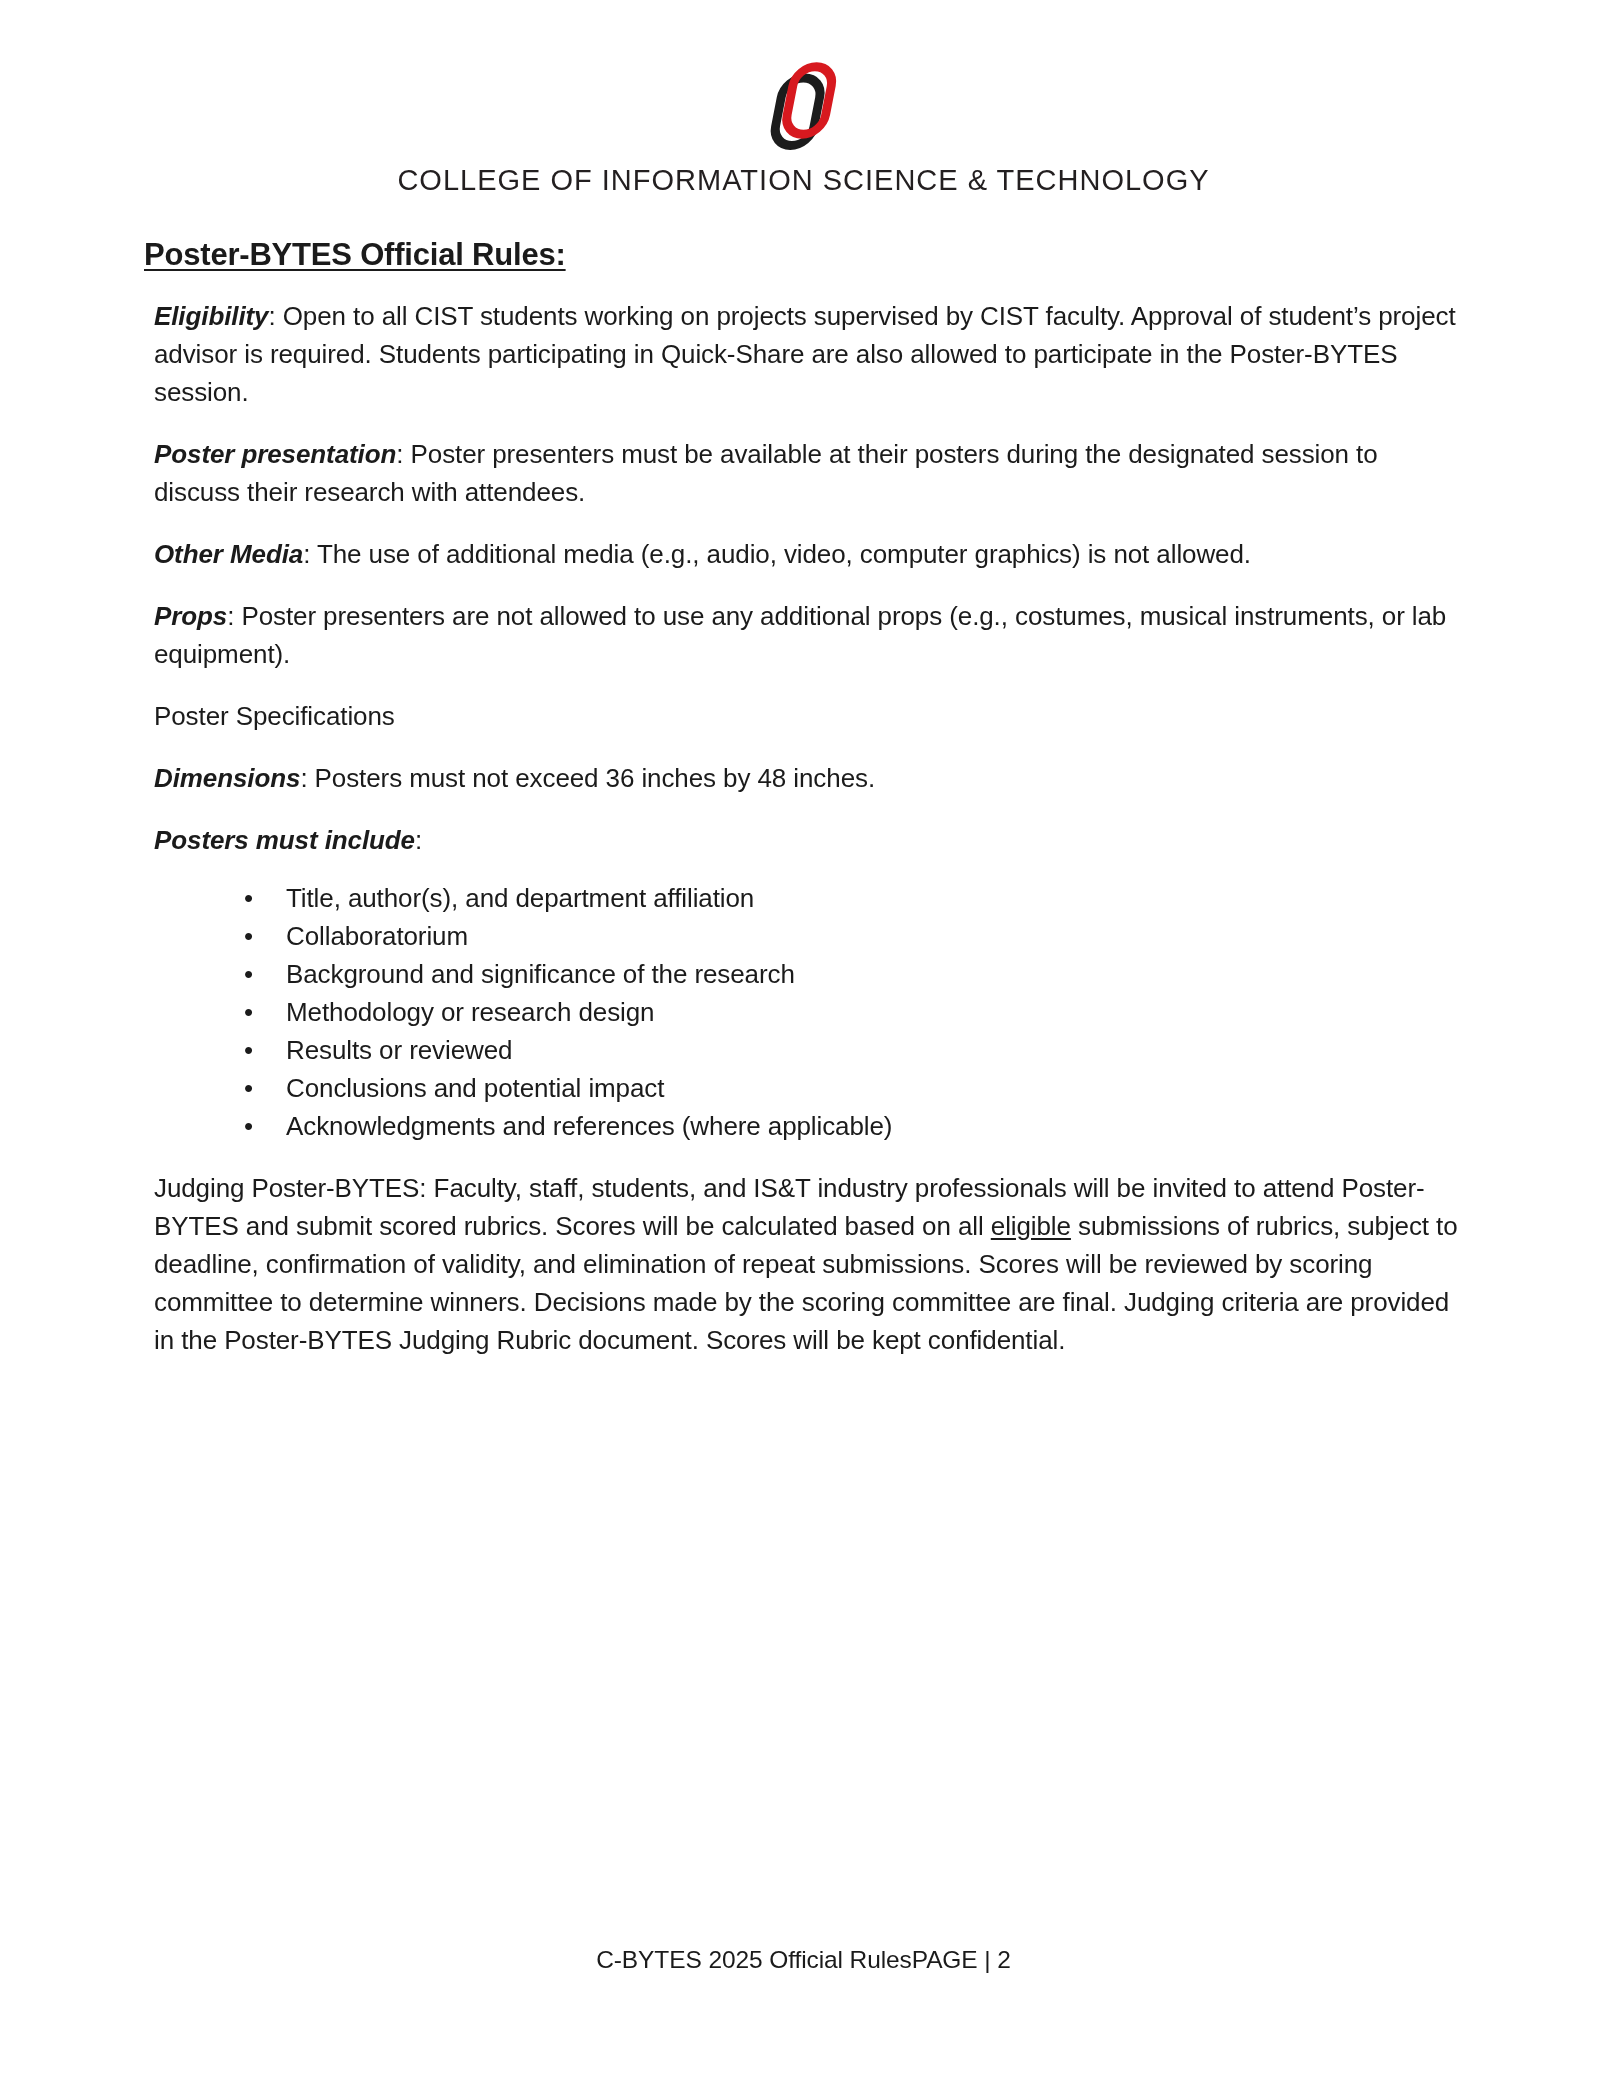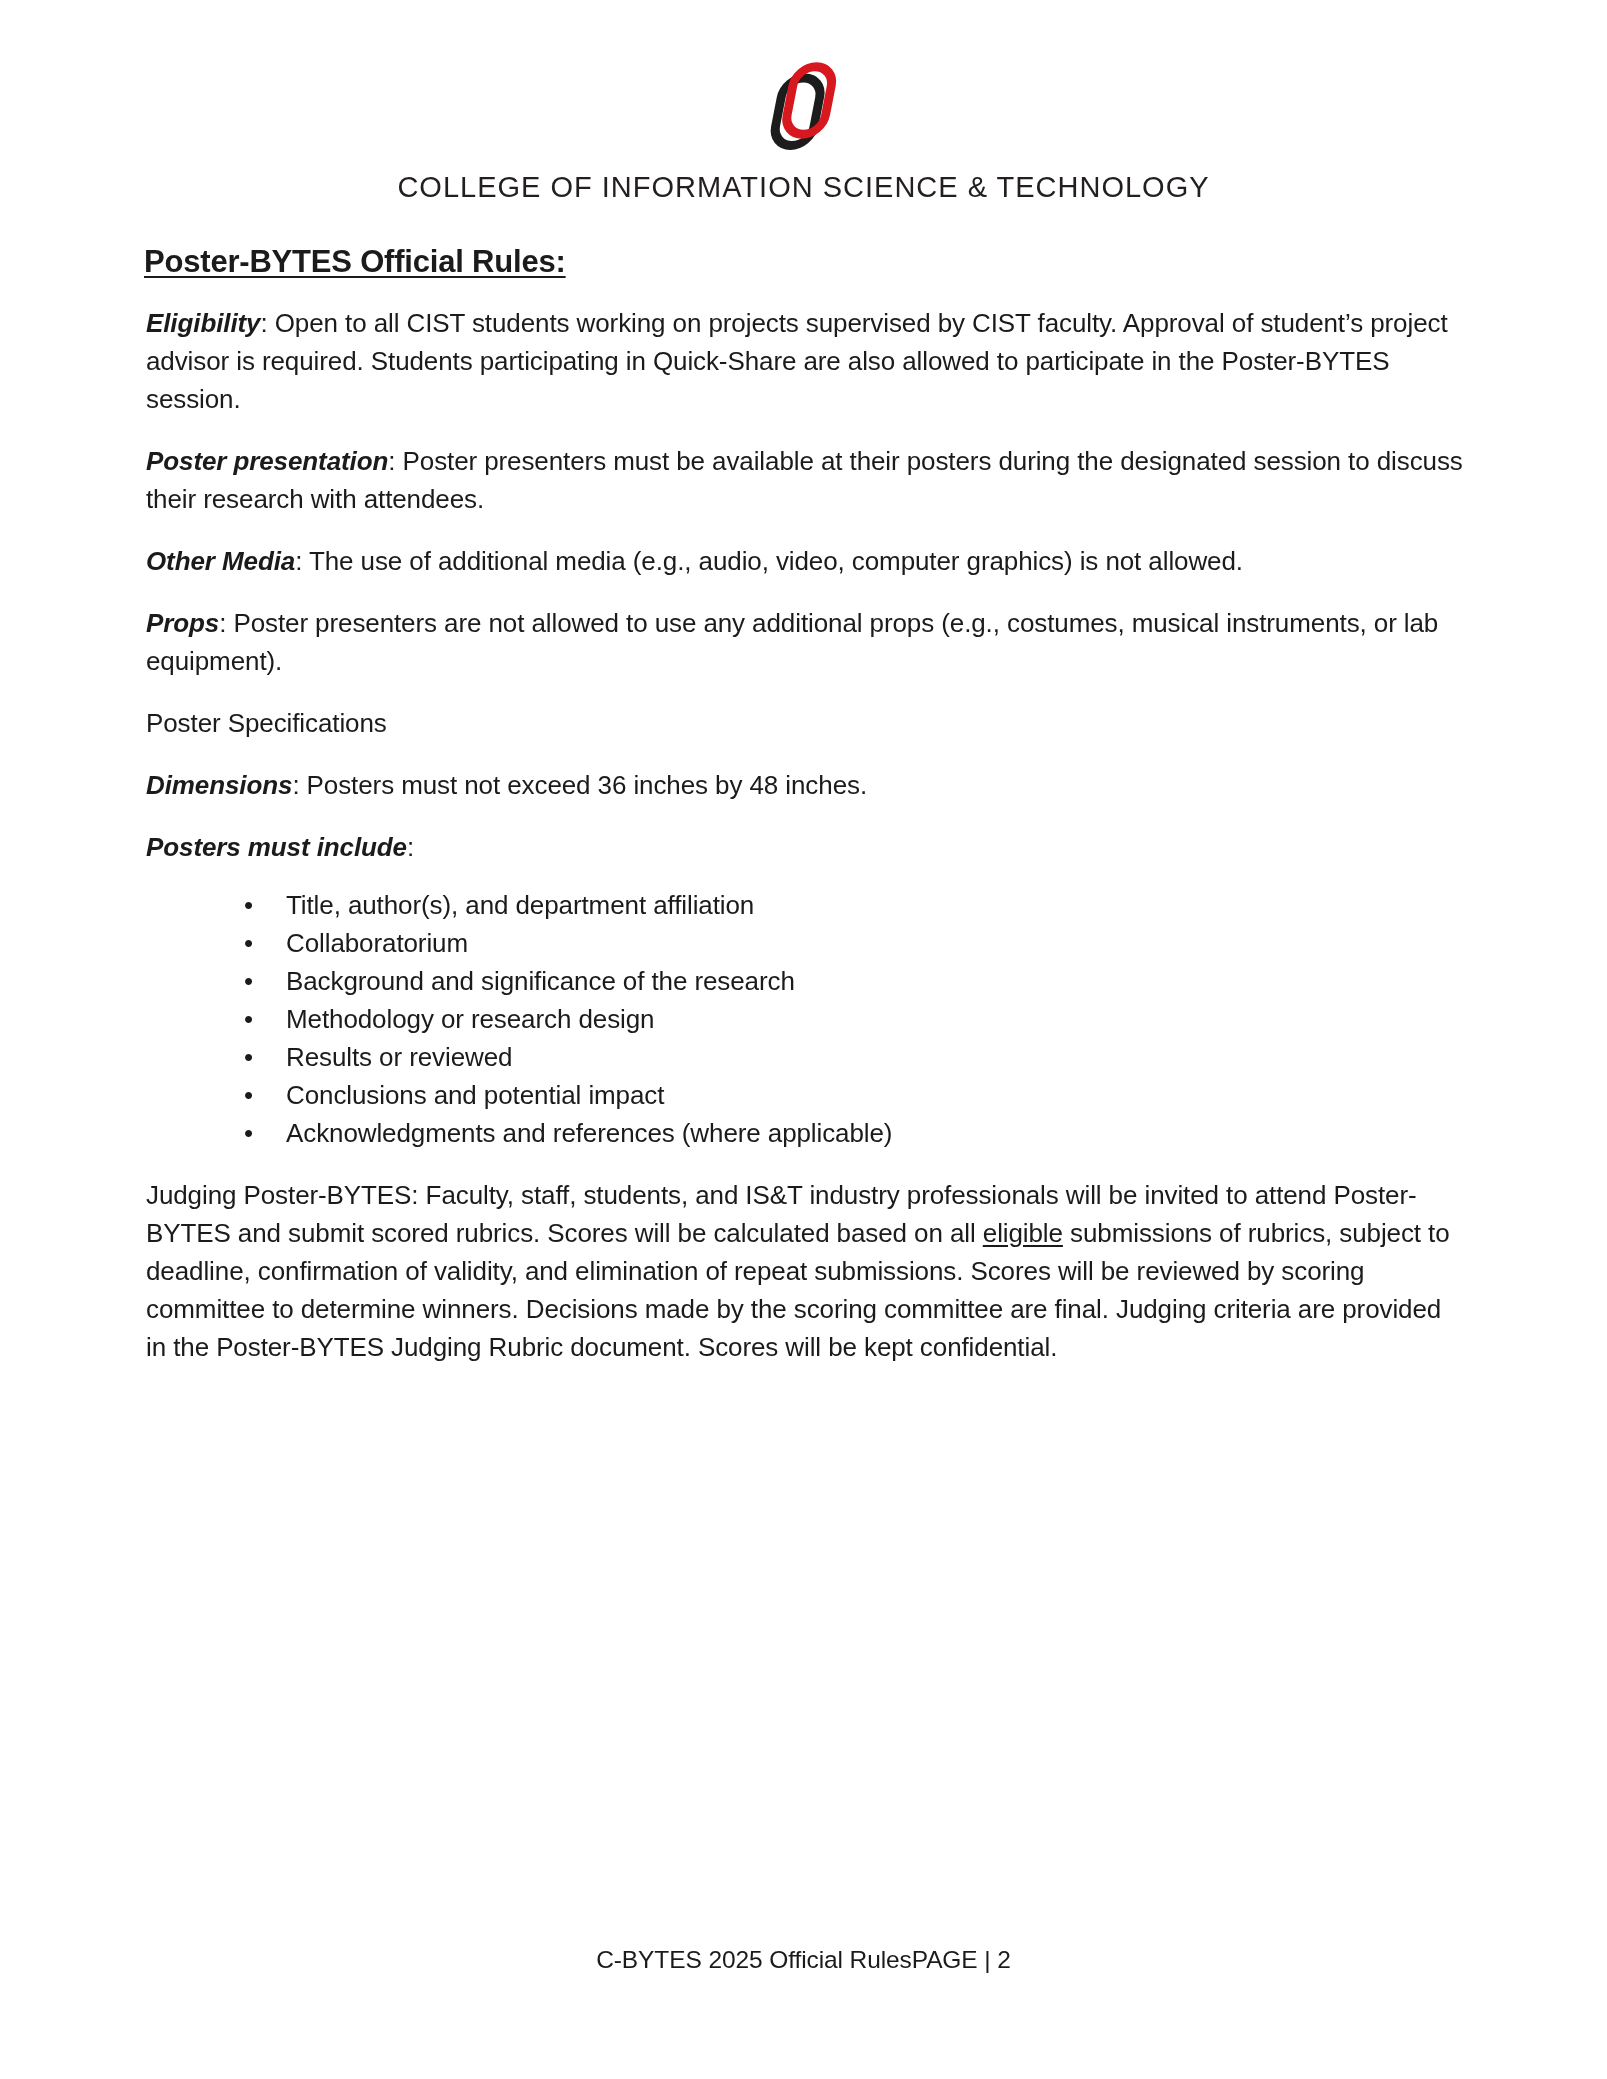--- a/index.html
+++ b/index.html
@@ -10,7 +10,7 @@
 
   .header { text-align: center; }
   .logo { display: inline-block; height: 90px; width: 74px; }
-  .college { margin-top: 15px; font-size: 29px; letter-spacing: 1px;
+  .college { margin-top: 8px; font-size: 29px; letter-spacing: 1px;
              color: #231f20; font-weight: 400; white-space: nowrap; }
 
   .doc-title { margin: 40px 0 0 0; font-size: 31px; font-weight: 700;

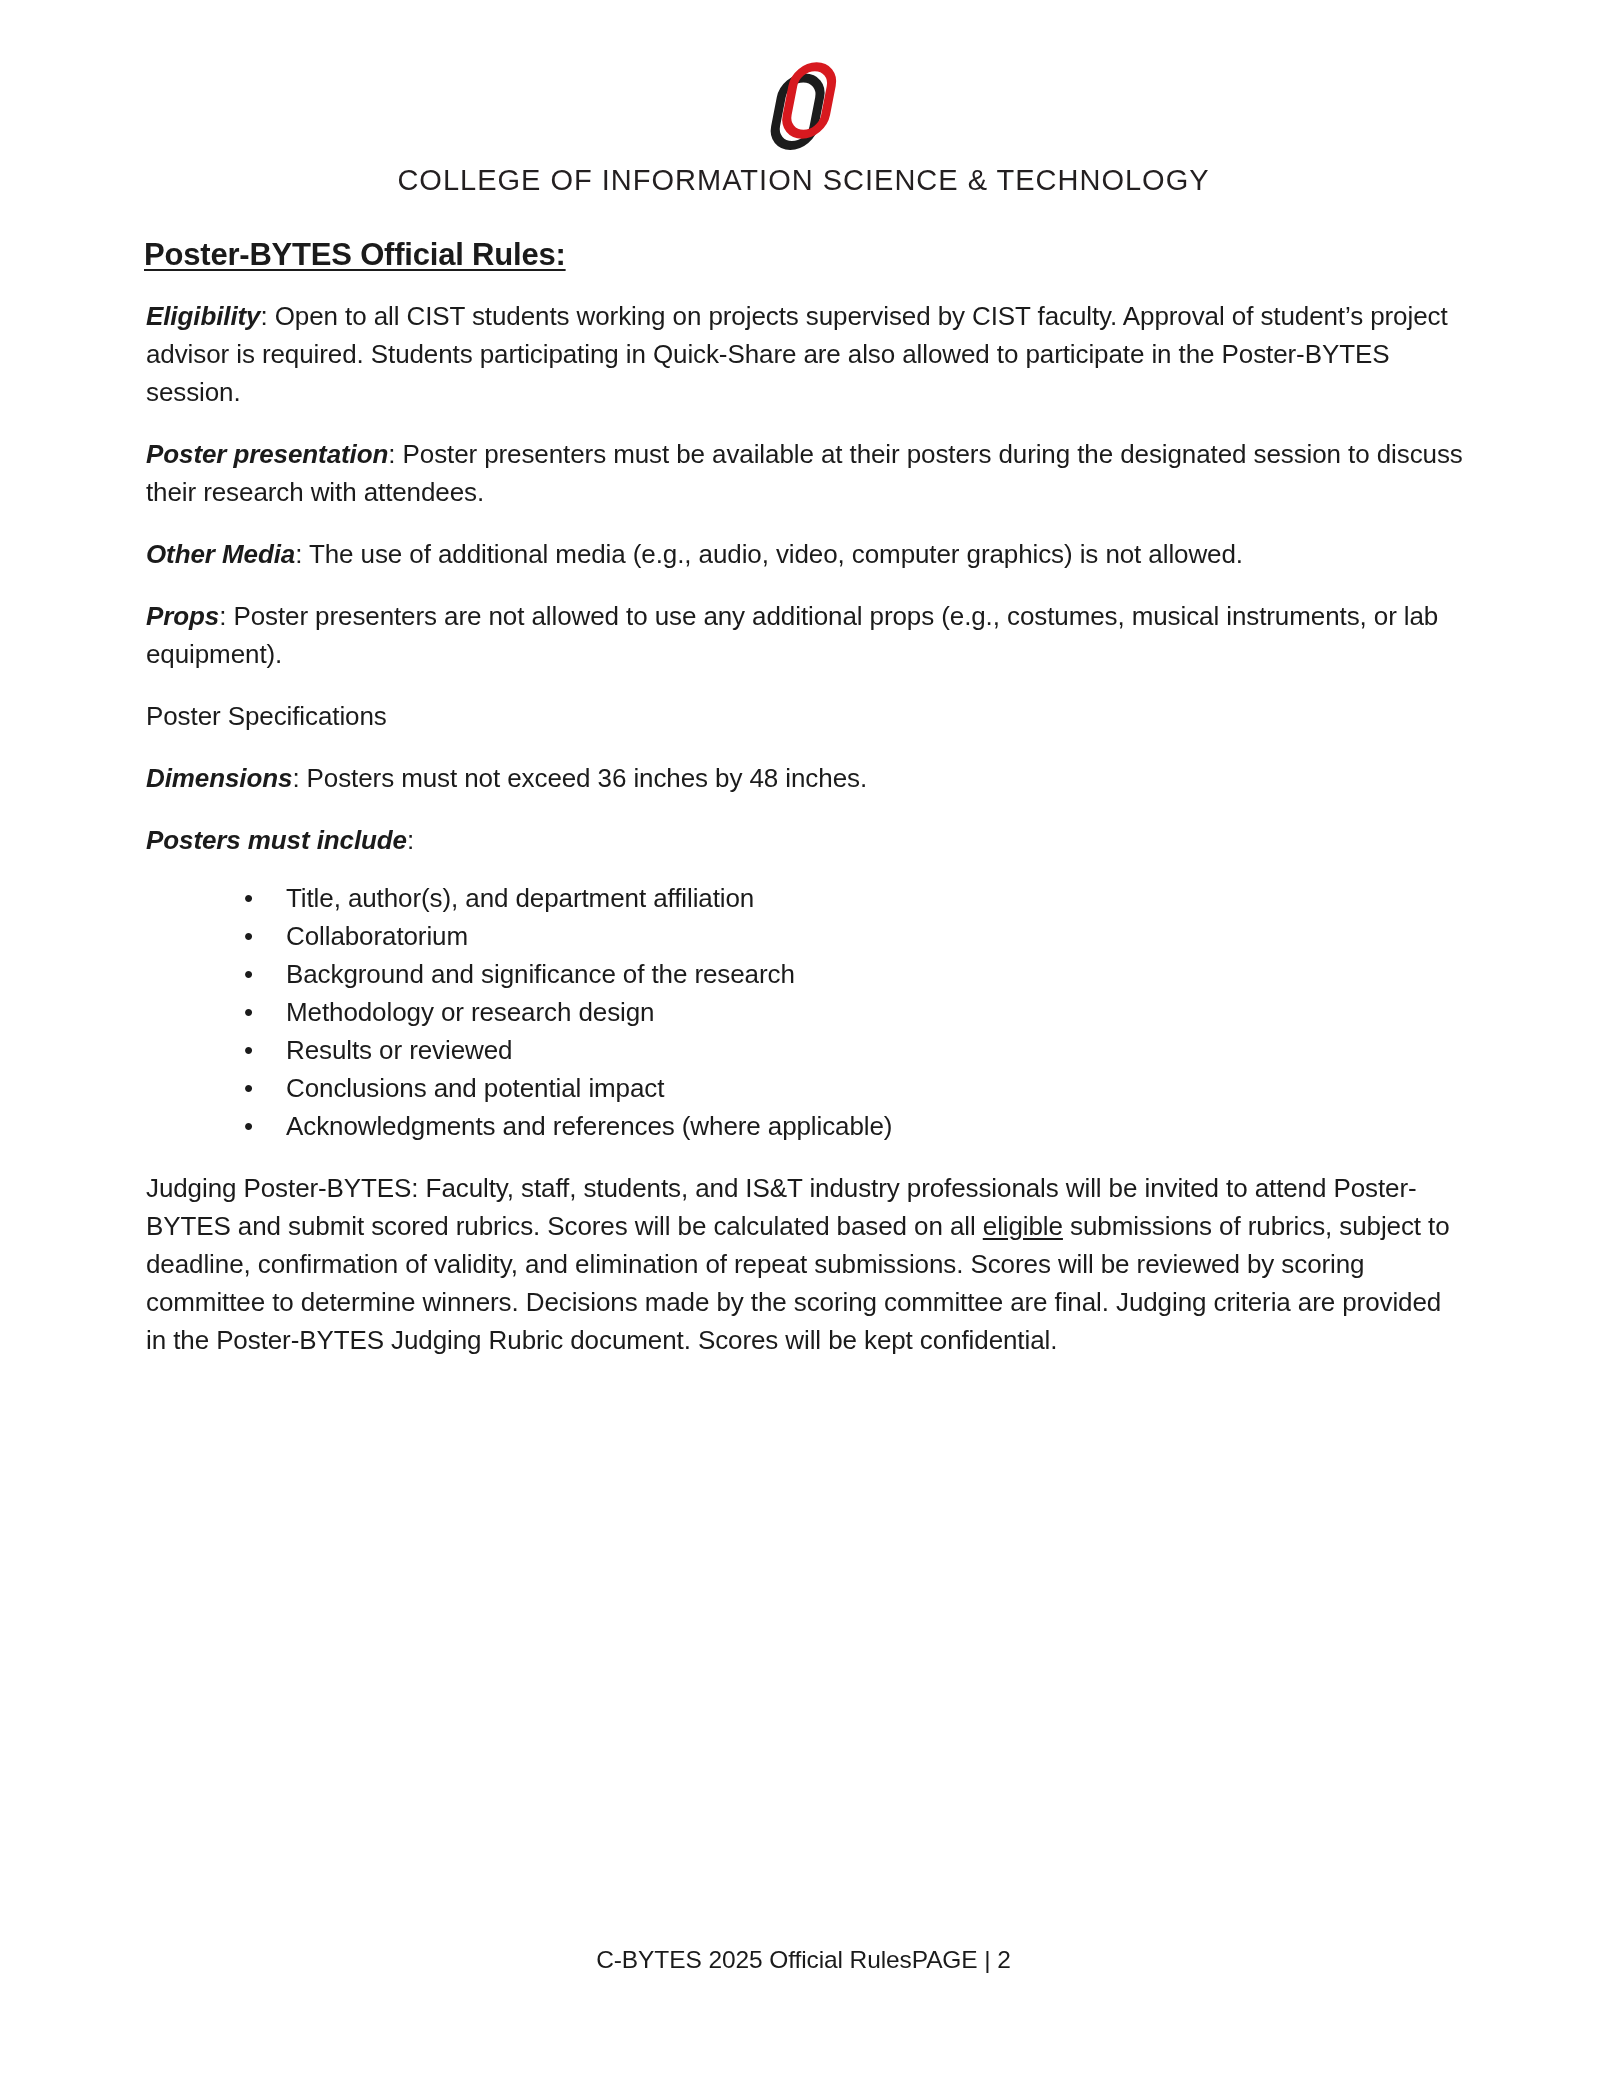--- a/index.html
+++ b/index.html
@@ -17,7 +17,7 @@
                text-decoration: underline; text-underline-offset: 4px;
                text-decoration-thickness: 2px; letter-spacing: -0.2px; }
 
-  .para { margin: 24px 0 0 2px; font-size: 26px; line-height: 38px;
+  .para { margin: 24px 0 0 10px; font-size: 26px; line-height: 38px;
           letter-spacing: -0.1px; }
   .lead-bi { font-weight: 700; font-style: italic; }
   .lead-b  { font-weight: 400; }

